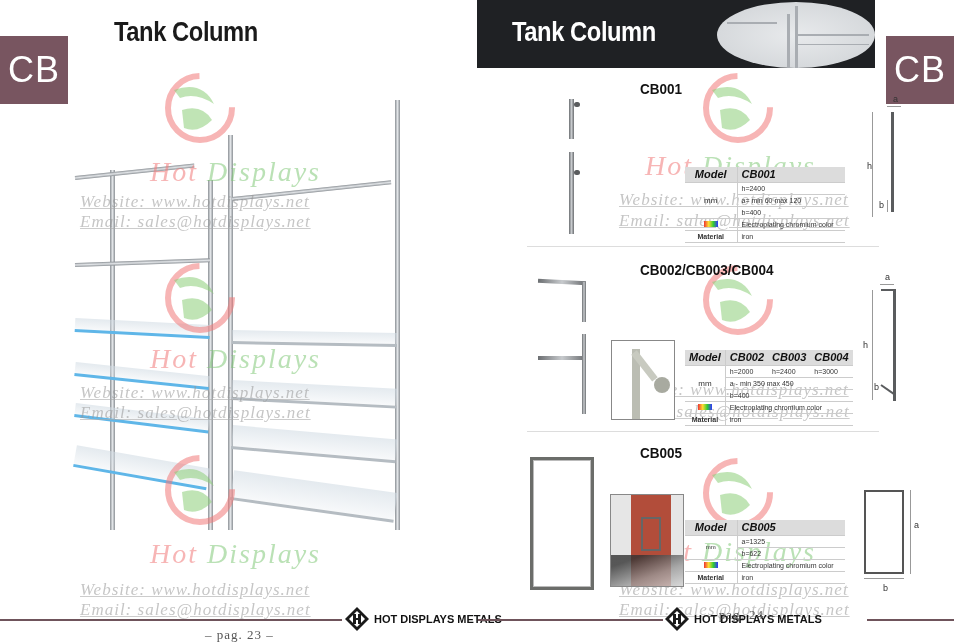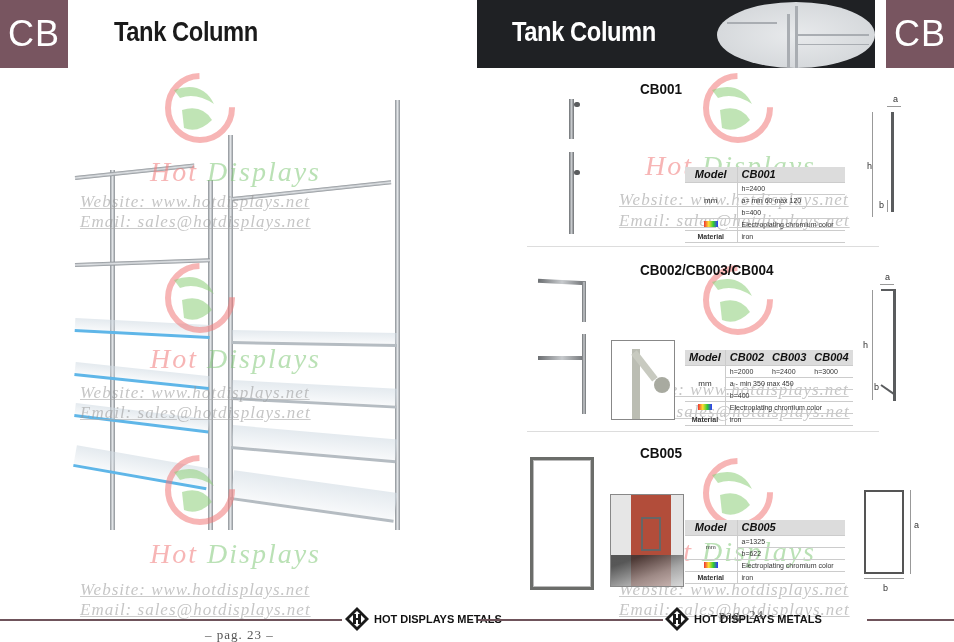--- a/index.html
+++ b/index.html
@@ -10,7 +10,7 @@
   .page-right{left:477px;width:477px;}
 
   .cb-box{position:absolute;width:68px;height:68px;background:#785560;color:#fff;
-    font-family:"Liberation Sans",sans-serif;font-size:36px;display:flex;align-items:center;justify-content:center;letter-spacing:1px;}
+    font-family:"Liberation Sans",sans-serif;font-size:36px;display:flex;align-items:center;justify-content:center;letter-spacing:1px;margin-top:36px;}
   .title-black{position:absolute;font-family:"Liberation Sans",sans-serif;font-weight:bold;font-size:27px;transform:scaleX(0.88);transform-origin:left center;letter-spacing:-0.5px;}
   .header-band{position:absolute;left:0;top:0;width:398px;height:68px;background:#1f2124;}
   .header-oval{position:absolute;left:240px;top:2px;width:158px;height:66px;border-radius:50%;

